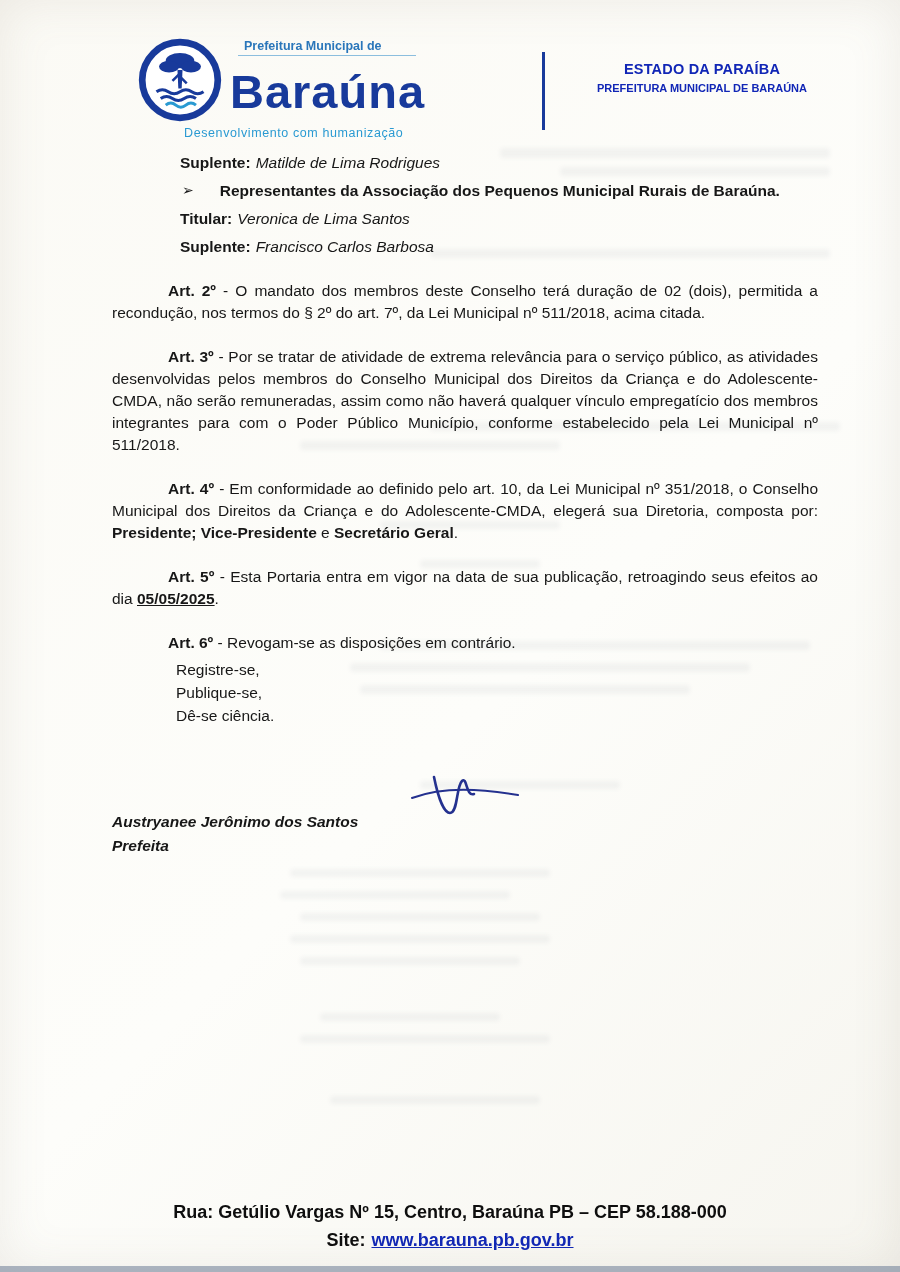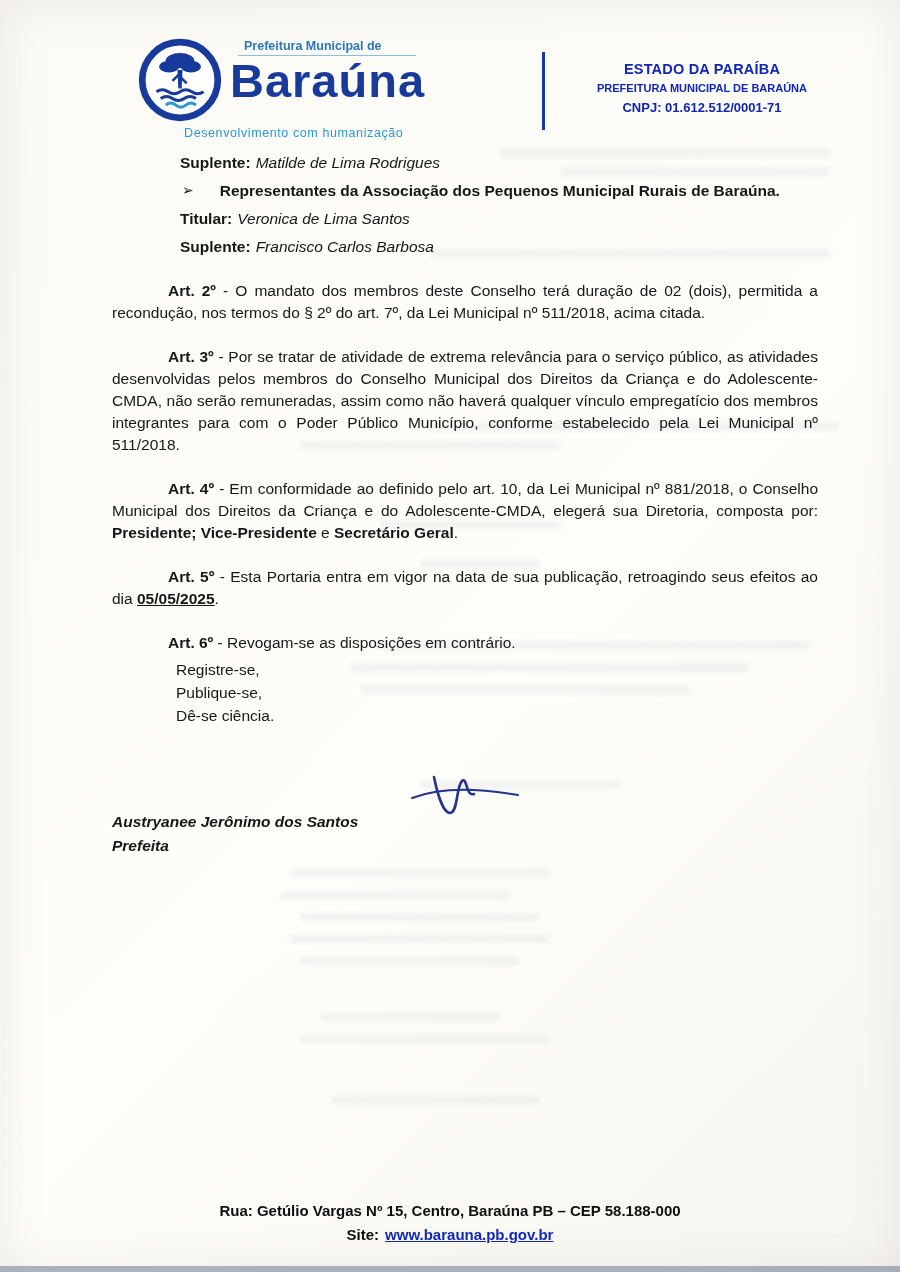--- a/index.html
+++ b/index.html
@@ -40,7 +40,7 @@
   }
   .logo-title {
     color: #183a9b; font-size: 47px; font-weight: bold;
-    letter-spacing: 1px; line-height: 1.0; margin-top: 1px;
+    letter-spacing: 1px; line-height: 1.0; margin-top: 12px;
   }
   .logo-tagline {
     position: absolute; left: 46px; top: 90px;

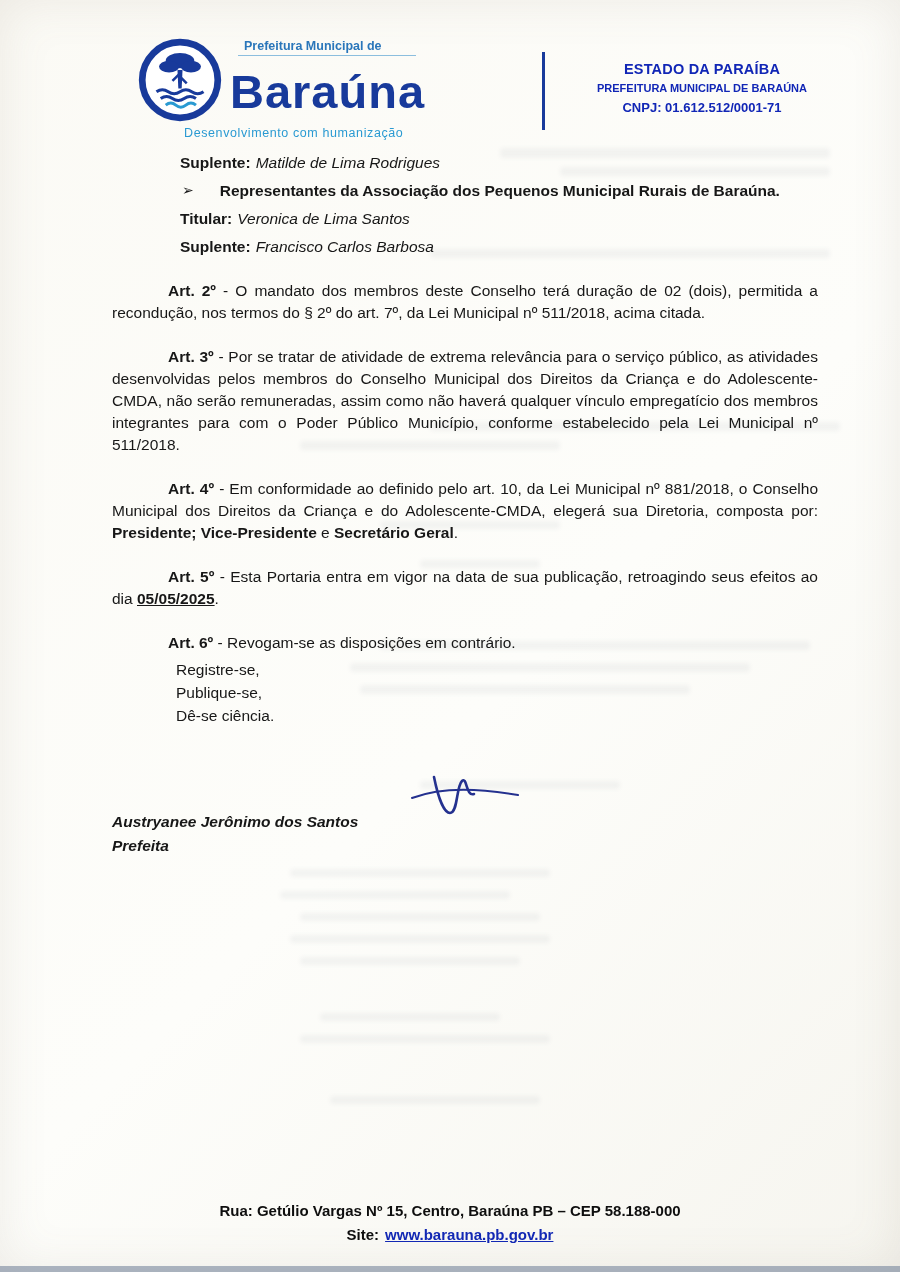--- a/index.html
+++ b/index.html
@@ -151,7 +151,6 @@
     <div class="office">
       <div class="office-state">ESTADO DA PARAÍBA</div>
       <div class="office-muni">PREFEITURA MUNICIPAL DE BARAÚNA</div>
-      <div class="office-cnpj">CNPJ: 01.612.512/0001-71</div>
     </div>
   </header>
 

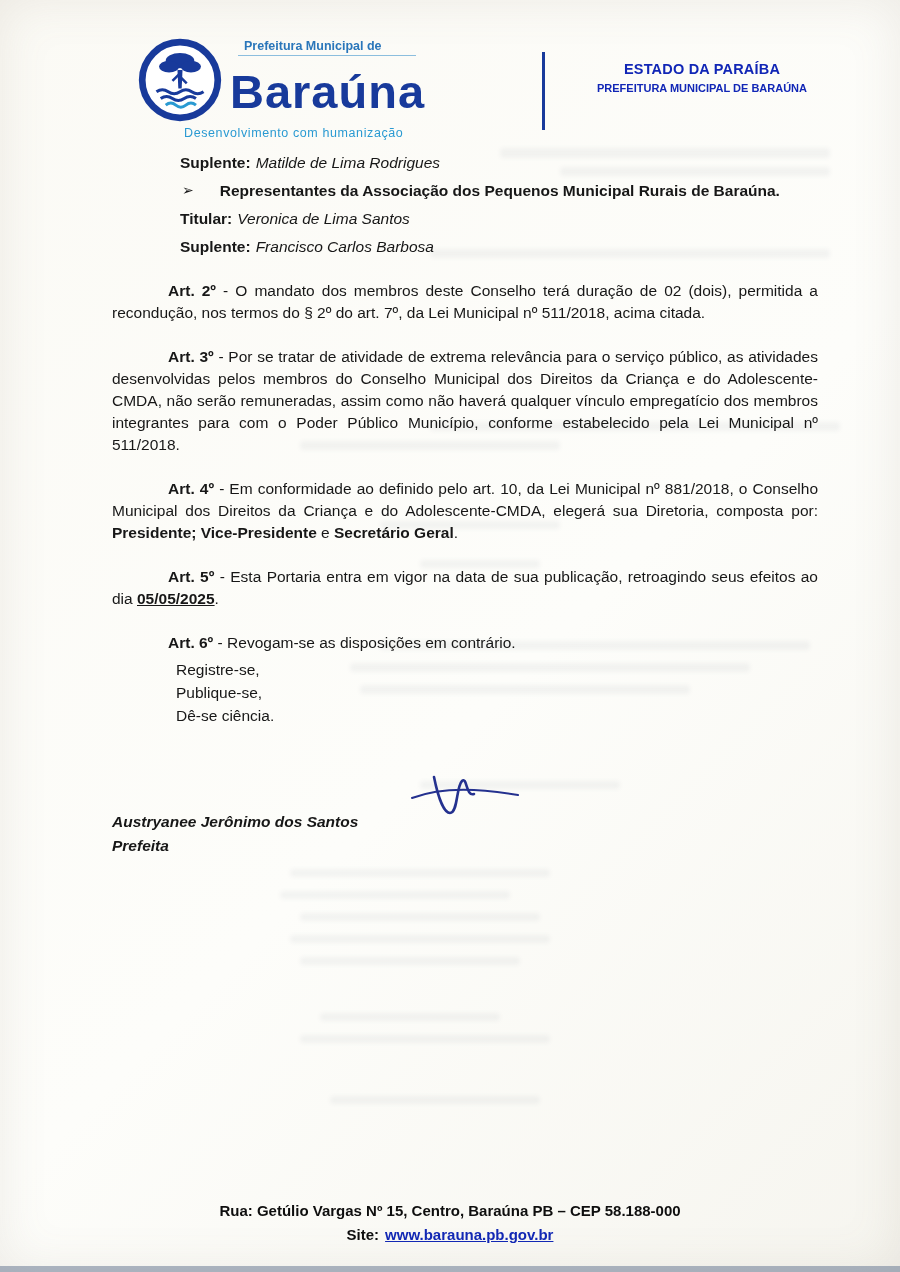--- a/index.html
+++ b/index.html
@@ -176,7 +176,7 @@
 
     <p class="para"><b class="art-lbl">Art. 3º</b><span> - Por se tratar de atividade de extrema relevância para o serviço público, as atividades desenvolvidas pelos membros do Conselho Municipal dos Direitos da Criança e do Adolescente-CMDA, não serão remuneradas, assim como não haverá qualquer vínculo empregatício dos membros integrantes para com o Poder Público Município, conforme estabelecido pela Lei Municipal nº 511/2018.</span></p>
 
-    <p class="para"><b class="art-lbl">Art. 4º</b><span> - Em conformidade ao definido pelo art. 10, da Lei Municipal nº 881/2018, o Conselho Municipal dos Direitos da Criança e do Adolescente-CMDA, elegerá sua Diretoria, composta por: </span><b>Presidente; Vice-Presidente</b><span> e </span><b>Secretário Geral</b><span>.</span></p>
+    <p class="para"><b class="art-lbl">Art. 4º</b><span> - Em conformidade ao definido pelo art. 10, da Lei Municipal nº 351/2018, o Conselho Municipal dos Direitos da Criança e do Adolescente-CMDA, elegerá sua Diretoria, composta por: </span><b>Presidente; Vice-Presidente</b><span> e </span><b>Secretário Geral</b><span>.</span></p>
 
     <p class="para"><b class="art-lbl">Art. 5º</b><span> - Esta Portaria entra em vigor na data de sua publicação, retroagindo seus efeitos ao dia </span><b class="u-bold">05/05/2025</b><span>.</span></p>
 

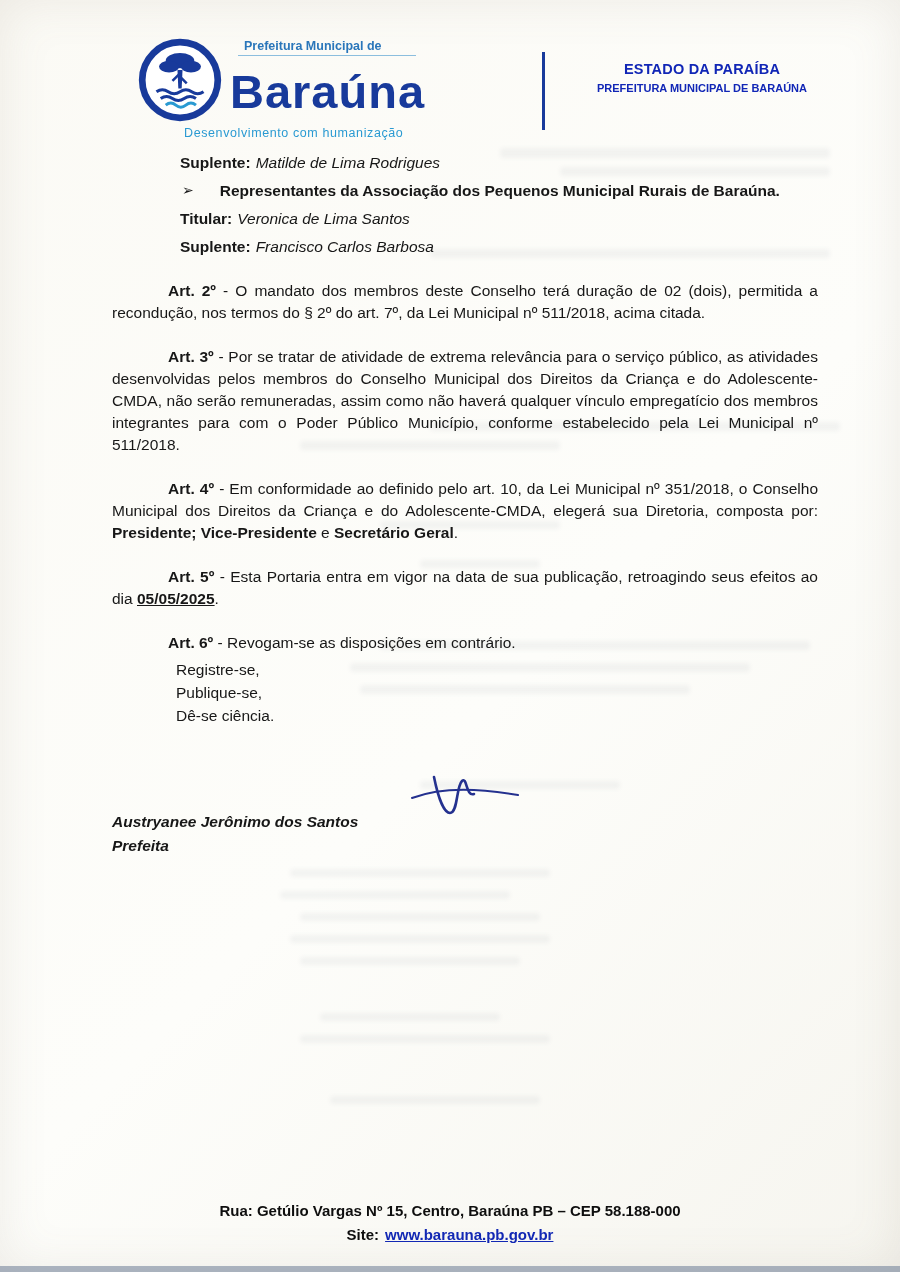--- a/index.html
+++ b/index.html
@@ -88,7 +88,7 @@
   
   .footer {
     position: absolute; left: 0; right: 0; top: 1202px;
-    text-align: center; font-weight: bold; font-size: 15px; color: #0e0e0e;
+    text-align: center; font-weight: bold; font-size: 18px; color: #0e0e0e;
   }
   .footer-site { margin-top: 7px; }
   .site-label { margin-right: 6px; }

